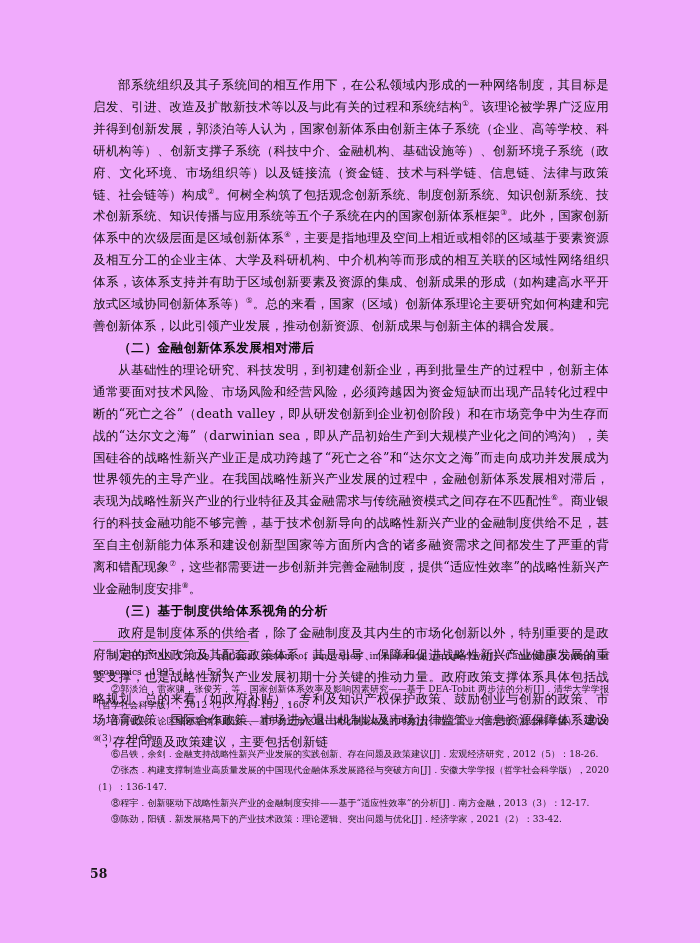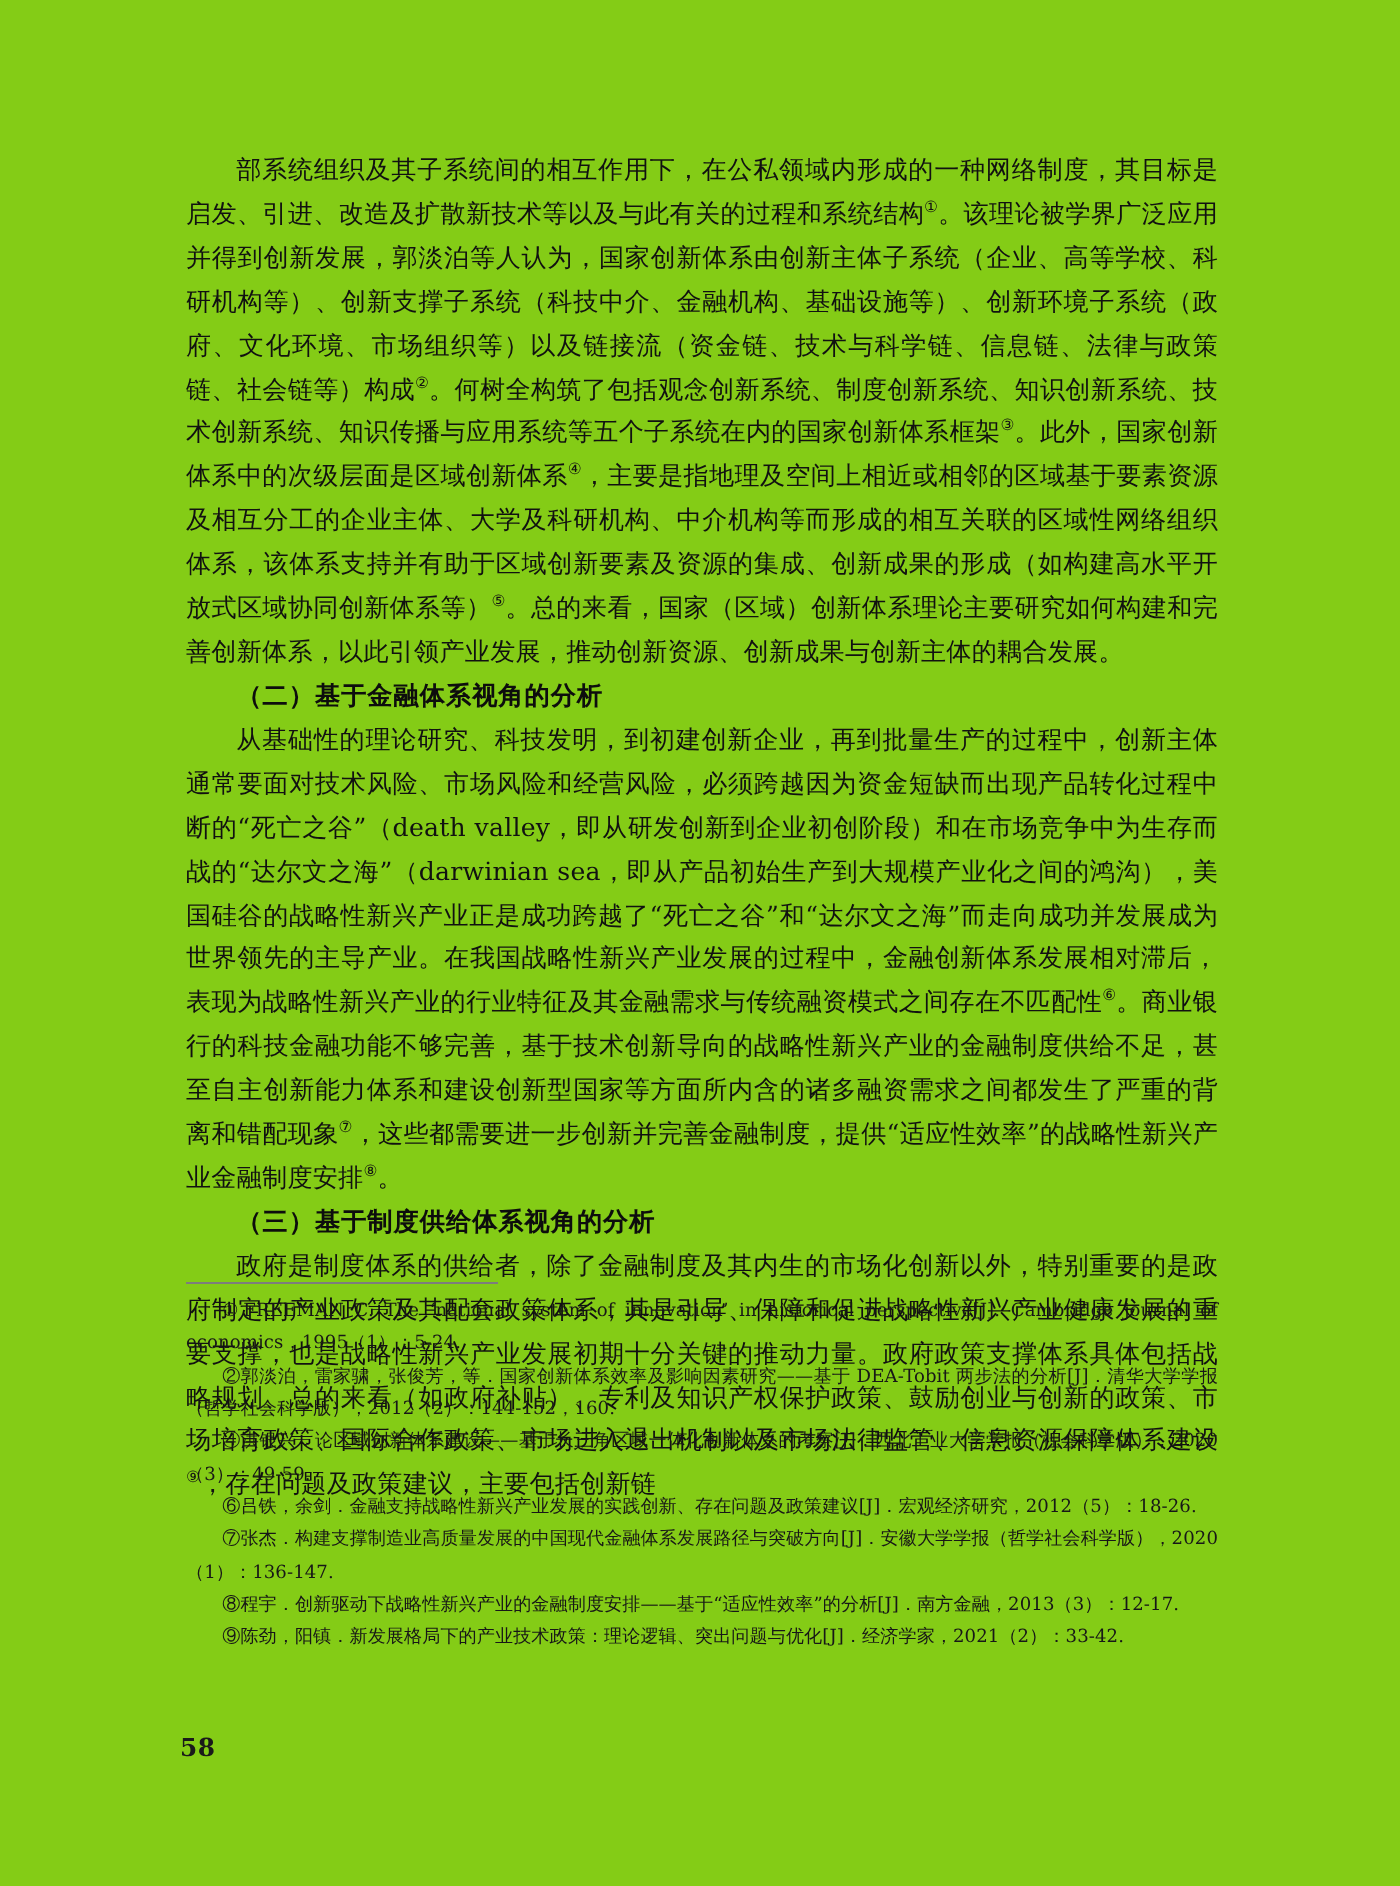--- a/index.html
+++ b/index.html
@@ -18,7 +18,7 @@
     position: relative;
     width: 700px;
     height: 943px;
-    background: #84cc16;
+    background: #f0abfc;
     box-sizing: border-box;
   }
   .content {

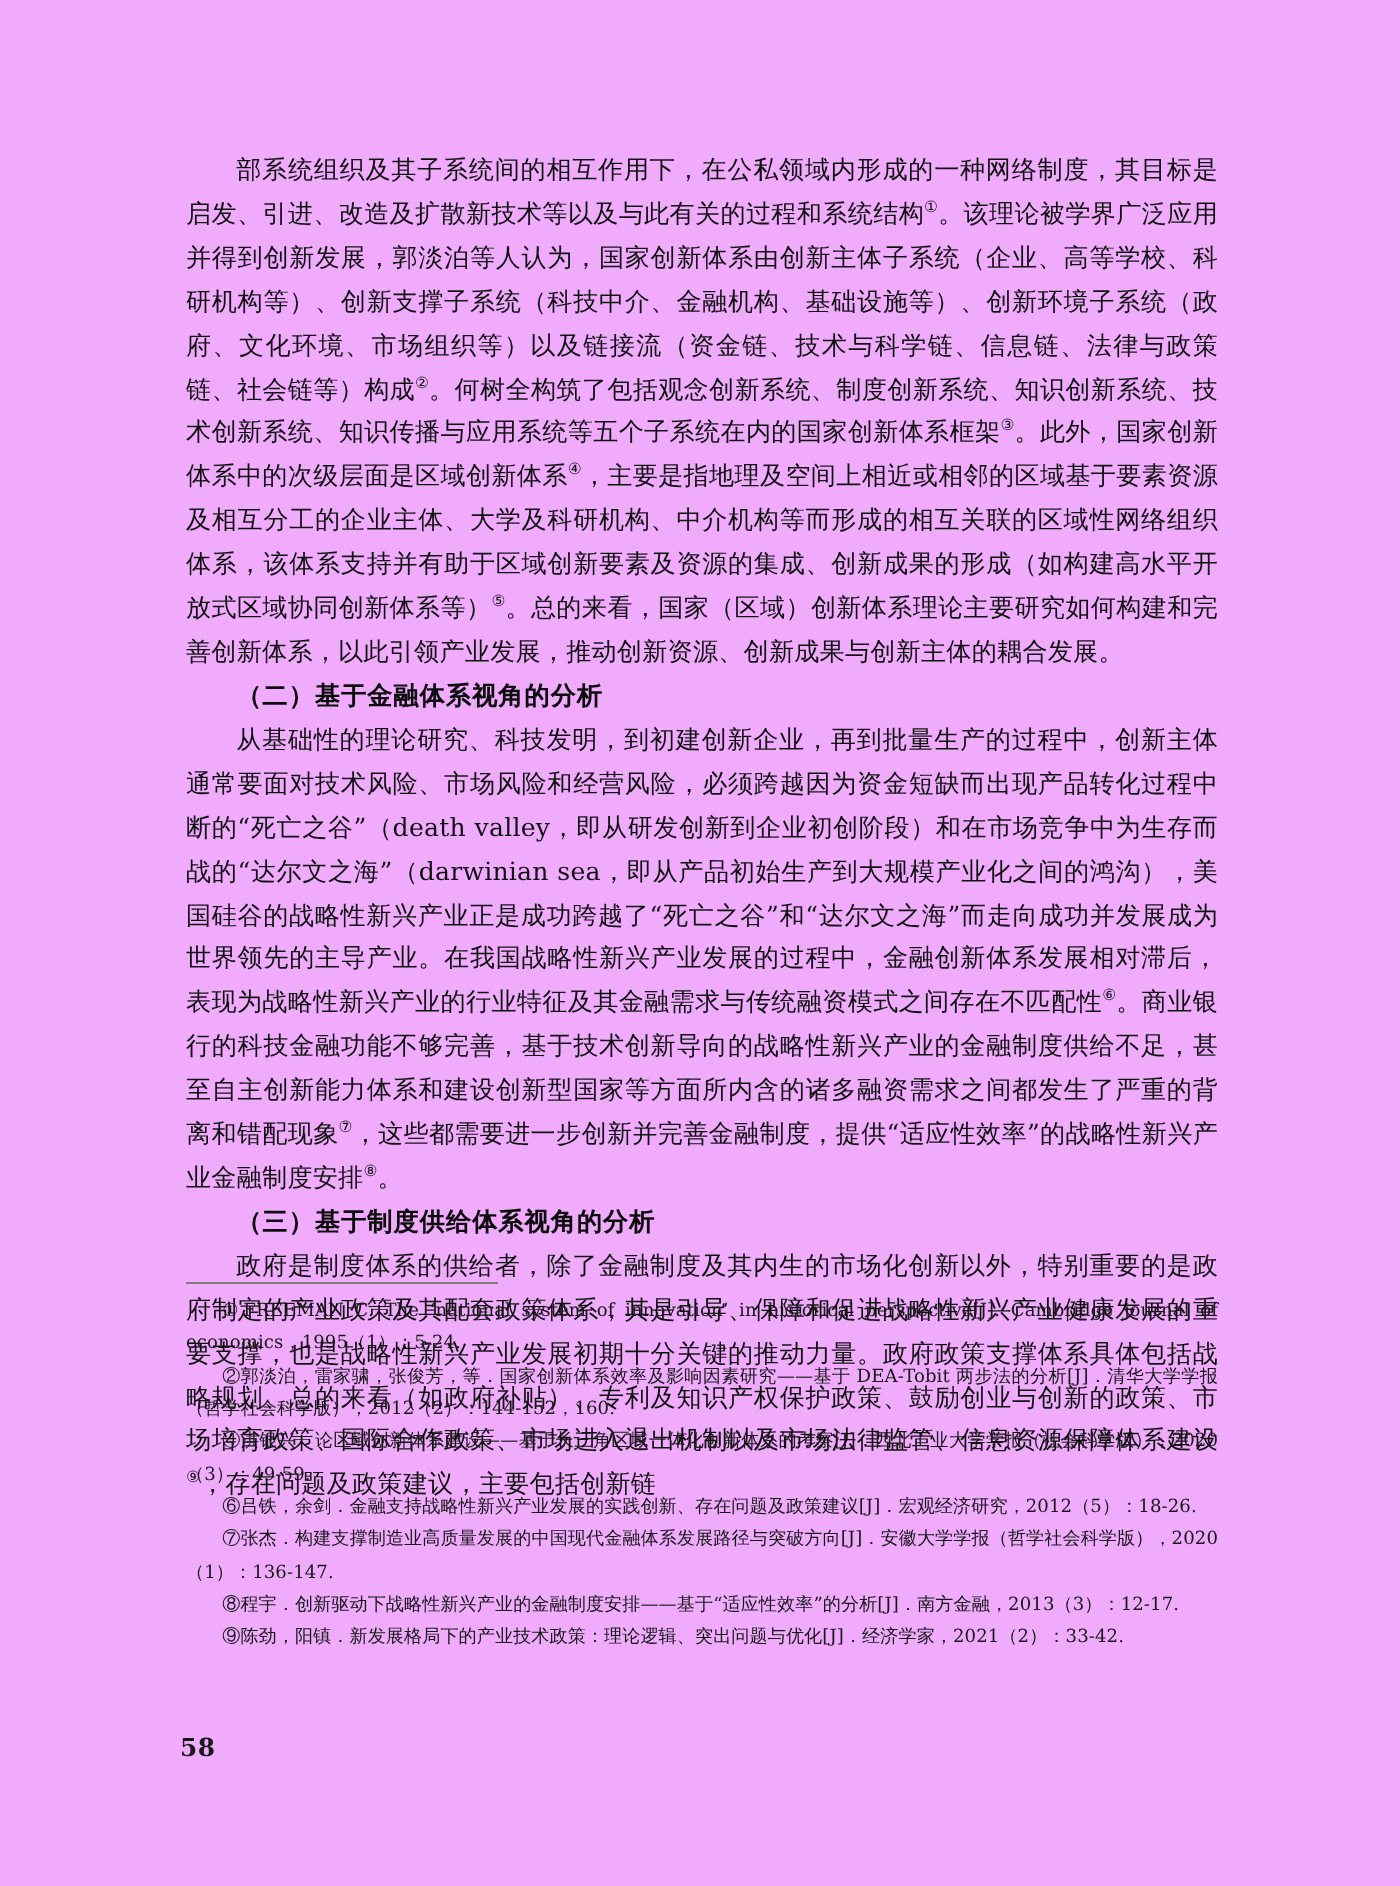--- a/index.html
+++ b/index.html
@@ -109,7 +109,7 @@
 
     <p class="body-para"><span>部系统组织及其子系统间的相互作用下，在公私领域内形成的一种网络制度，其目标是启发、引进、改造及扩散新技术等以及与此有关的过程和系统结构</span><sup class="fn">①</sup><span>。该理论被学界广泛应用并得到创新发展，郭淡泊等人认为，国家创新体系由创新主体子系统（企业、高等学校、科研机构等）、创新支撑子系统（科技中介、金融机构、基础设施等）、创新环境子系统（政府、文化环境、市场组织等）以及链接流（资金链、技术与科学链、信息链、法律与政策链、社会链等）构成</span><sup class="fn">②</sup><span>。何树全构筑了包括观念创新系统、制度创新系统、知识创新系统、技术创新系统、知识传播与应用系统等五个子系统在内的国家创新体系框架</span><sup class="fn">③</sup><span>。此外，国家创新体系中的次级层面是区域创新体系</span><sup class="fn">④</sup><span>，主要是指地理及空间上相近或相邻的区域基于要素资源及相互分工的企业主体、大学及科研机构、中介机构等而形成的相互关联的区域性网络组织体系，该体系支持并有助于区域创新要素及资源的集成、创新成果的形成（如构建高水平开放式区域协同创新体系等）</span><sup class="fn">⑤</sup><span>。总的来看，国家（区域）创新体系理论主要研究如何构建和完善创新体系，以此引领产业发展，推动创新资源、创新成果与创新主体的耦合发展。</span></p>
 
-    <p class="heading">（二）基于金融体系视角的分析</p>
+    <p class="heading">（二）金融创新体系发展相对滞后</p>
 
     <p class="body-para"><span>从基础性的理论研究、科技发明，到初建创新企业，再到批量生产的过程中，创新主体通常要面对技术风险、市场风险和经营风险，必须跨越因为资金短缺而出现产品转化过程中断的“死亡之谷”（death valley，即从研发创新到企业初创阶段）和在市场竞争中为生存而战的“达尔文之海”（darwinian sea，即从产品初始生产到大规模产业化之间的鸿沟），美国硅谷的战略性新兴产业正是成功跨越了“死亡之谷”和“达尔文之海”而走向成功并发展成为世界领先的主导产业。在我国战略性新兴产业发展的过程中，金融创新体系发展相对滞后，表现为战略性新兴产业的行业特征及其金融需求与传统融资模式之间存在不匹配性</span><sup class="fn">⑥</sup><span>。商业银行的科技金融功能不够完善，基于技术创新导向的战略性新兴产业的金融制度供给不足，甚至自主创新能力体系和建设创新型国家等方面所内含的诸多融资需求之间都发生了严重的背离和错配现象</span><sup class="fn">⑦</sup><span>，这些都需要进一步创新并完善金融制度，提供“适应性效率”的战略性新兴产业金融制度安排</span><sup class="fn">⑧</sup><span>。</span></p>
 

